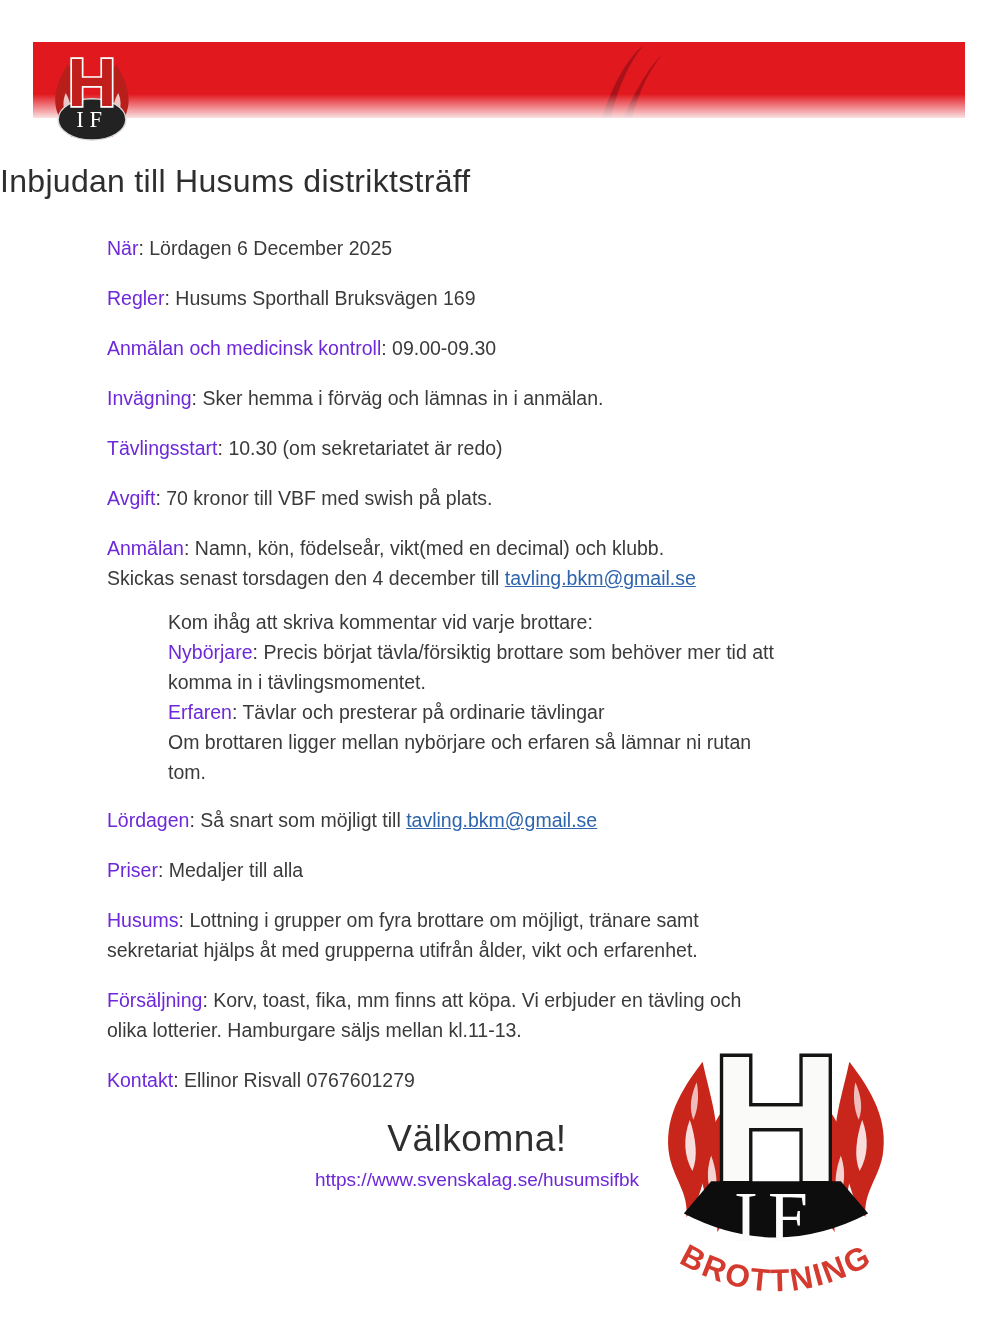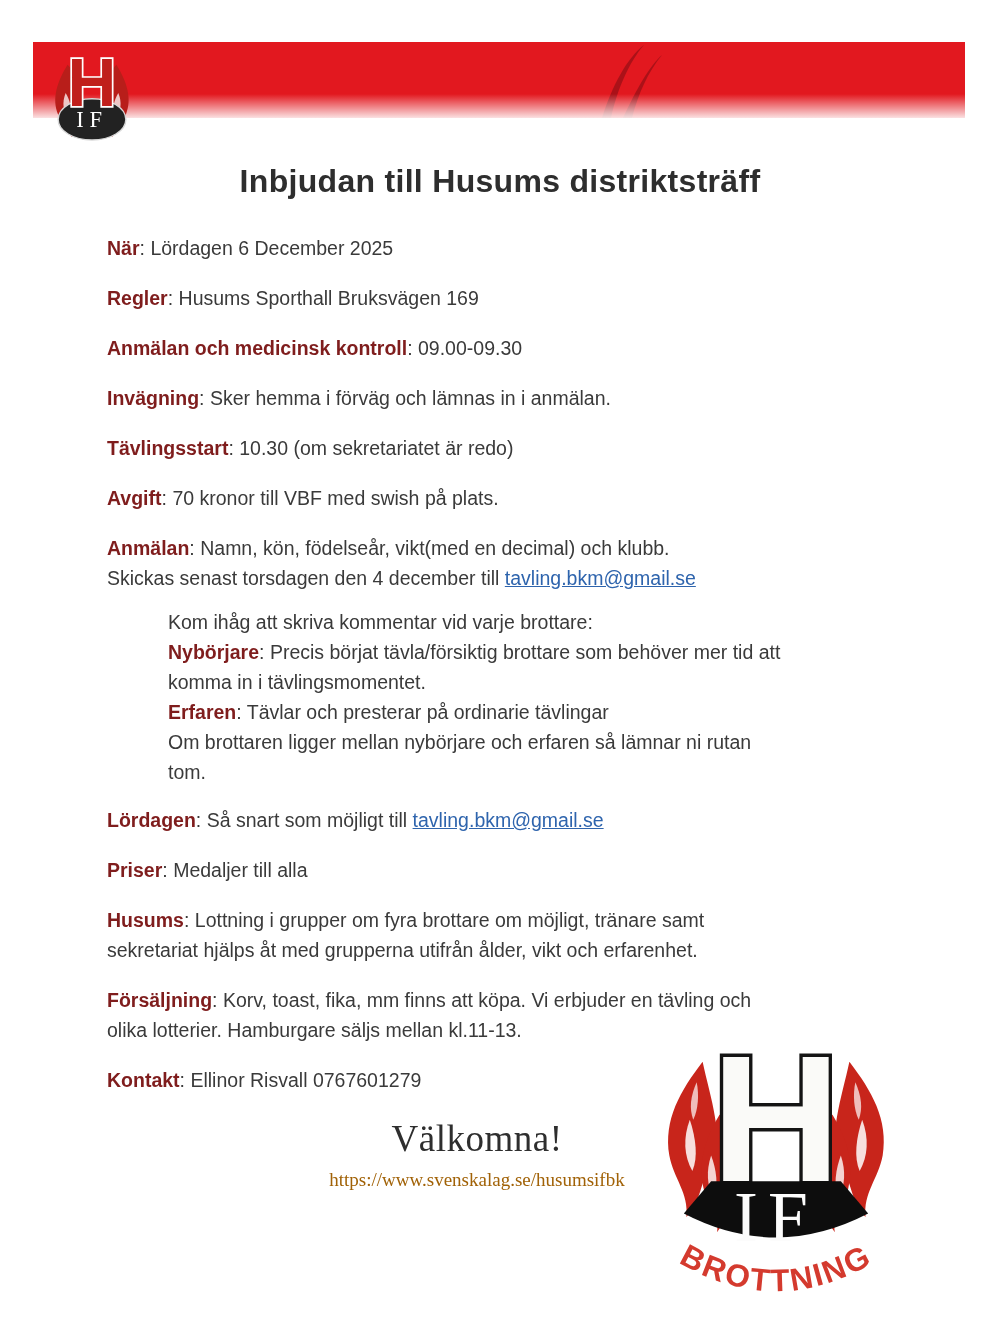--- a/index.html
+++ b/index.html
@@ -16,7 +16,7 @@
   .logo-sm{position:absolute;left:12px;top:2px;z-index:2;}
 
   
-  .title{margin:160px 0 31px;font-size:32px;line-height:42px;font-weight:700;text-align:center;
+  .title{margin:160px 0 31px;font-size:32px;line-height:42px;font-weight:400;text-align:left;
          letter-spacing:.3px;color:#2e2e2e;}
 
   

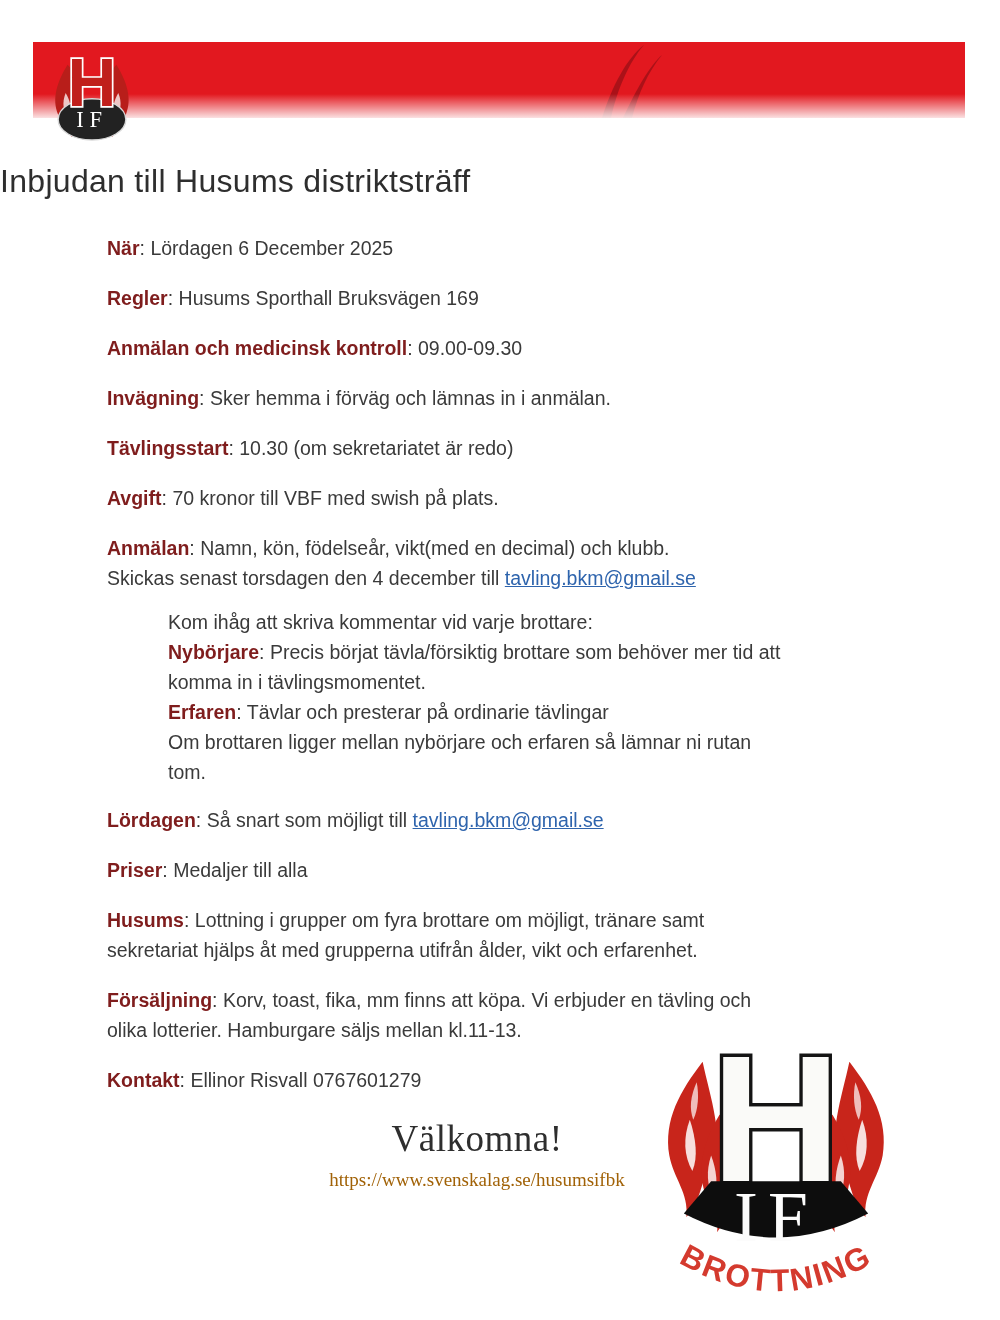--- a/index.html
+++ b/index.html
@@ -22,7 +22,7 @@
   
   .content{margin-left:107px;width:800px;font-size:19.5px;line-height:30px;}
   .content p{margin:0 0 20px;white-space:nowrap;}
-  .content b{font-weight:700;color:#7f1d1d;}
+  .content b{font-weight:400;color:#6d28d9;}
   .sep,.pre{white-space:pre;}
   .indent{margin:-3px 0 18px 61px;}
   .indent div{line-height:30px;white-space:nowrap;}

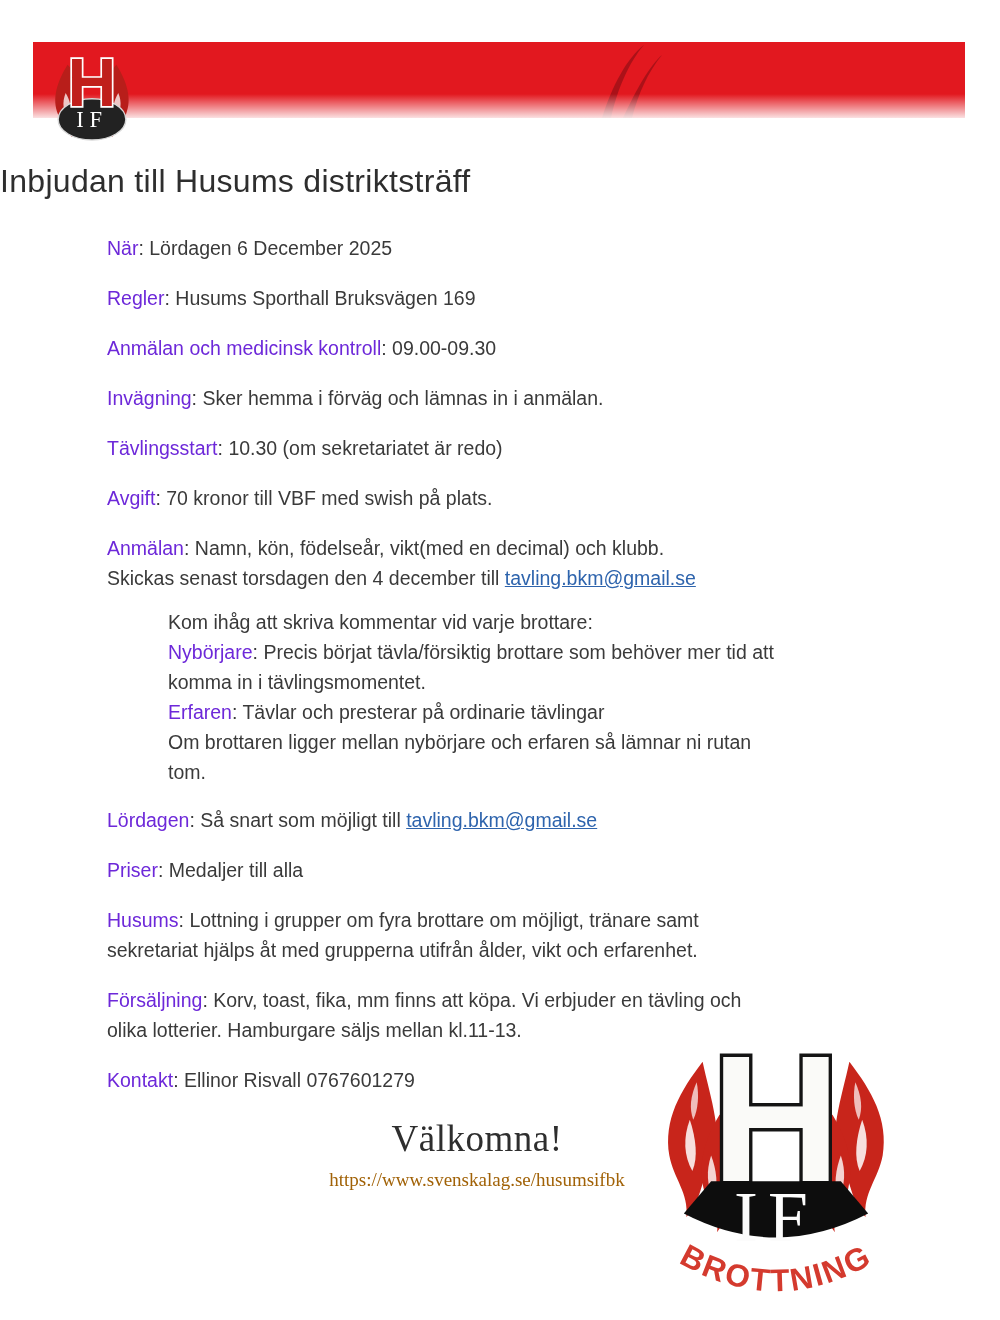--- a/index.html
+++ b/index.html
@@ -30,7 +30,7 @@
   .m17{margin-bottom:17px !important;}
 
   
-  .footer{margin-left:107px;width:526px;text-align:center;font-family:Liberation Serif, serif;}
+  .footer{margin-left:107px;width:526px;text-align:center;}
   .greeting{font-size:37px;line-height:48px;color:#2e2e2e;letter-spacing:.5px;}
   .site-url{font-size:19px;line-height:26px;color:#a16207;margin-top:4px;}
 

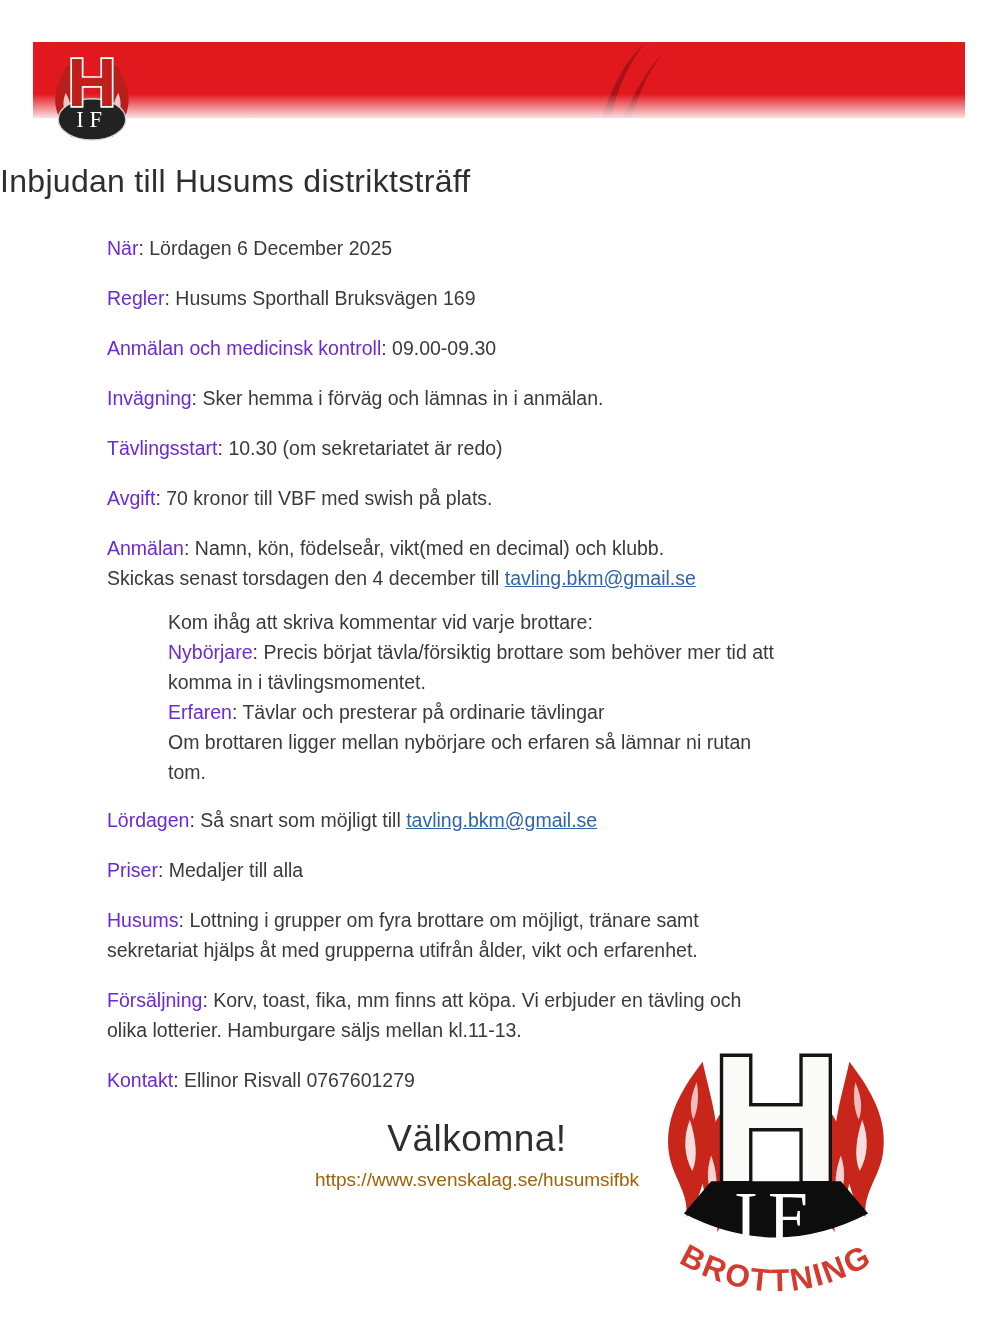--- a/index.html
+++ b/index.html
@@ -32,7 +32,7 @@
   
   .footer{margin-left:107px;width:526px;text-align:center;}
   .greeting{font-size:37px;line-height:48px;color:#2e2e2e;letter-spacing:.5px;}
-  .site-url{font-size:19px;line-height:26px;color:#a16207;margin-top:4px;}
+  .site-url{font-size:19px;line-height:26px;color:#6d28d9;margin-top:4px;}
 
   
   .logo-big{position:absolute;left:648px;top:1036px;}

